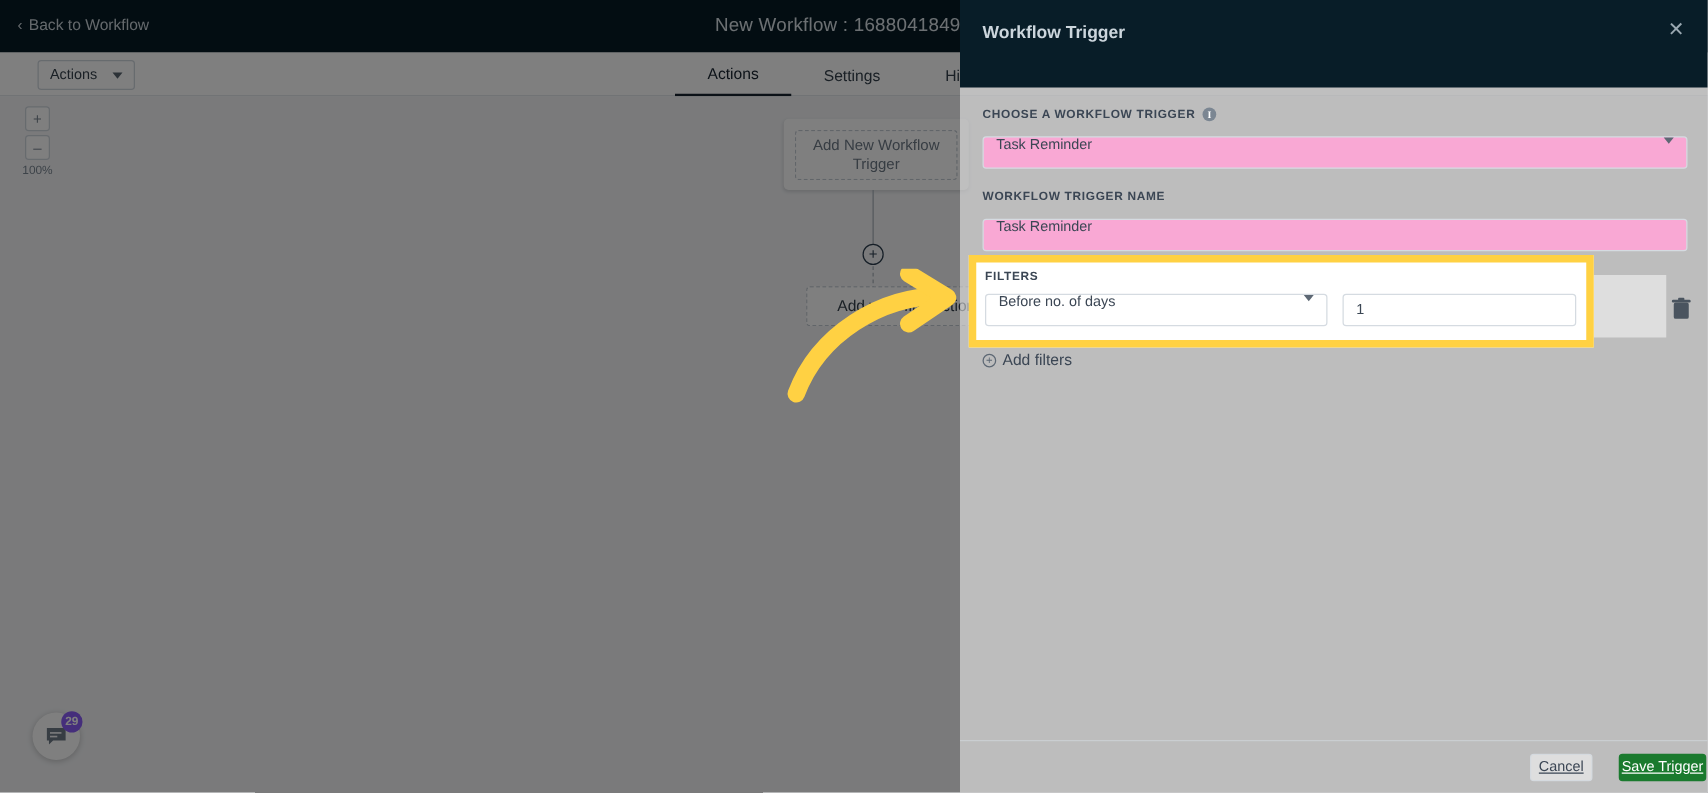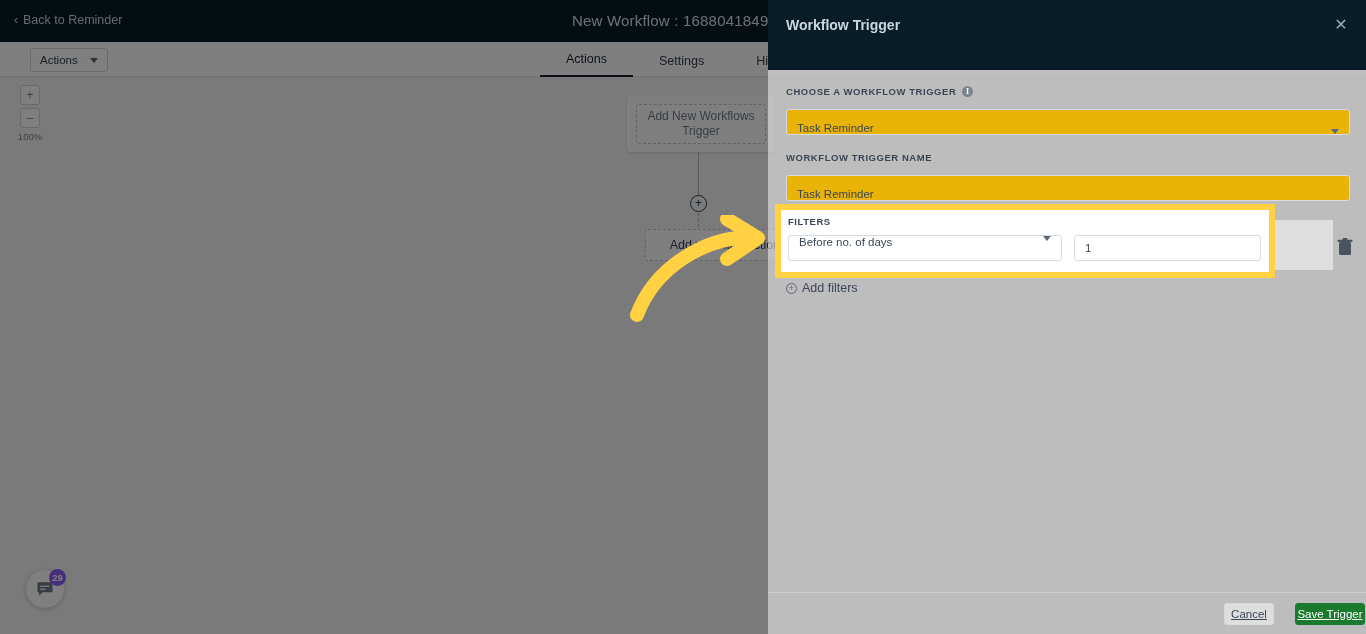--- a/index.html
+++ b/index.html
@@ -279,7 +279,7 @@
   <div class="topbar">
     <div class="back-link">
       <span class="back-chev">‹</span>
-      <span>Back to Reminder</span>
+      <span>Back to Workflow</span>
     </div>
     <div class="wf-title">New Workflow : 1688041849860</div>
   </div>

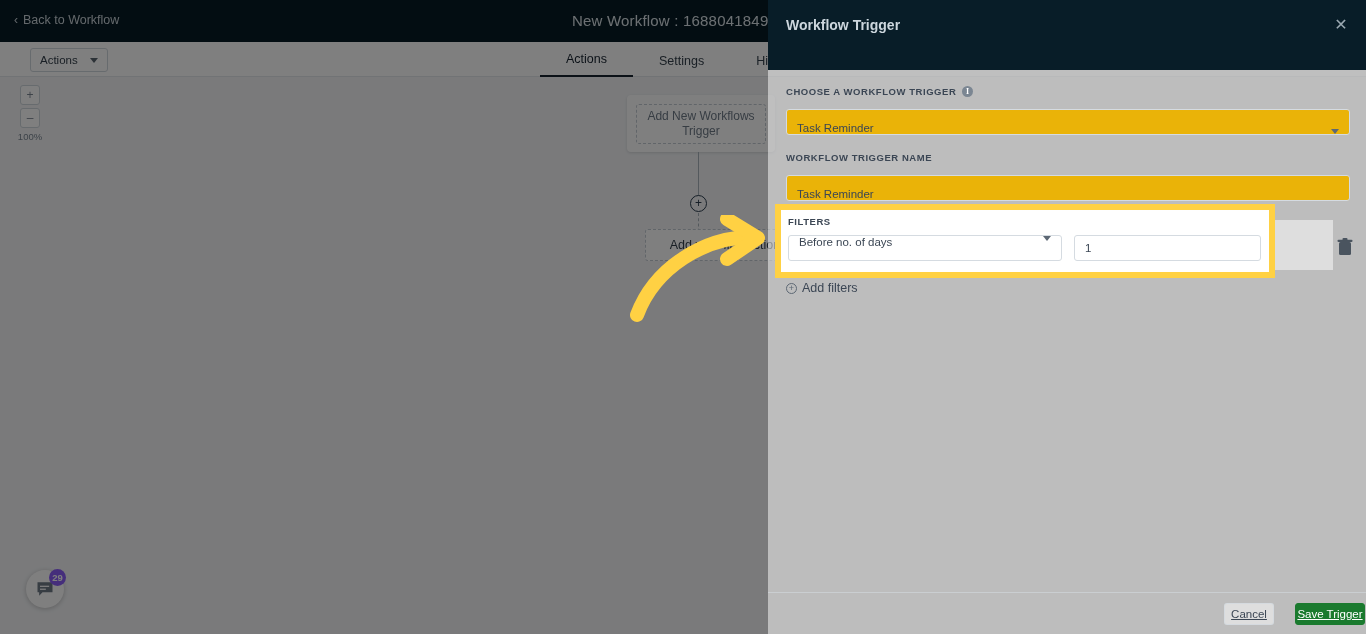--- a/index.html
+++ b/index.html
@@ -304,7 +304,7 @@
     </div>
 
     <div class="trigger-node">
-      <div class="trigger-inner">Add New Workflows Trigger</div>
+      <div class="trigger-inner">Add New Workflow Trigger</div>
     </div>
     <div class="conn-line"></div>
     <div class="plus-node">+</div>

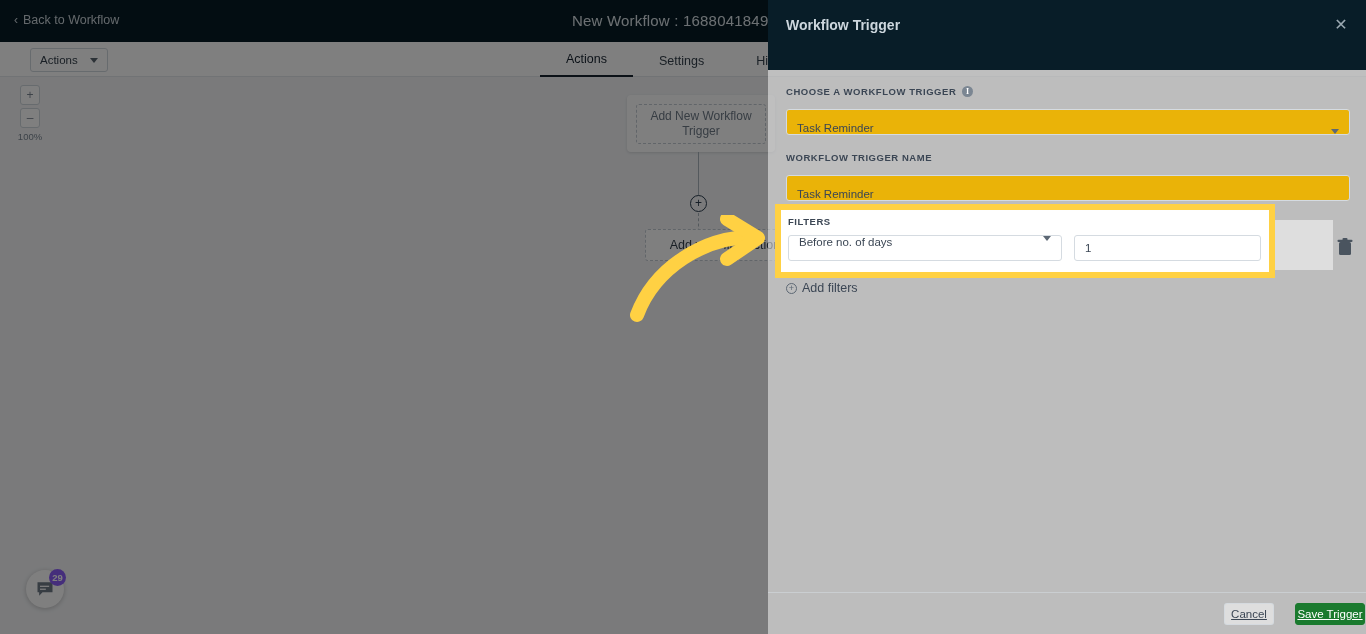--- a/index.html
+++ b/index.html
@@ -189,7 +189,7 @@
 
   .sel-box, .txt-box {
     height: 26px; border: 1px solid #d5dbe1; border-radius: 3px;
-    background: #eab308; display: flex; align-items: flex-end;
+    background: #f9a8d4; display: flex; align-items: flex-start;
     padding: 0 10px; font-size: 11.5px; color: #3b4654;
   }
   .sel-box { justify-content: space-between; cursor: pointer; }

